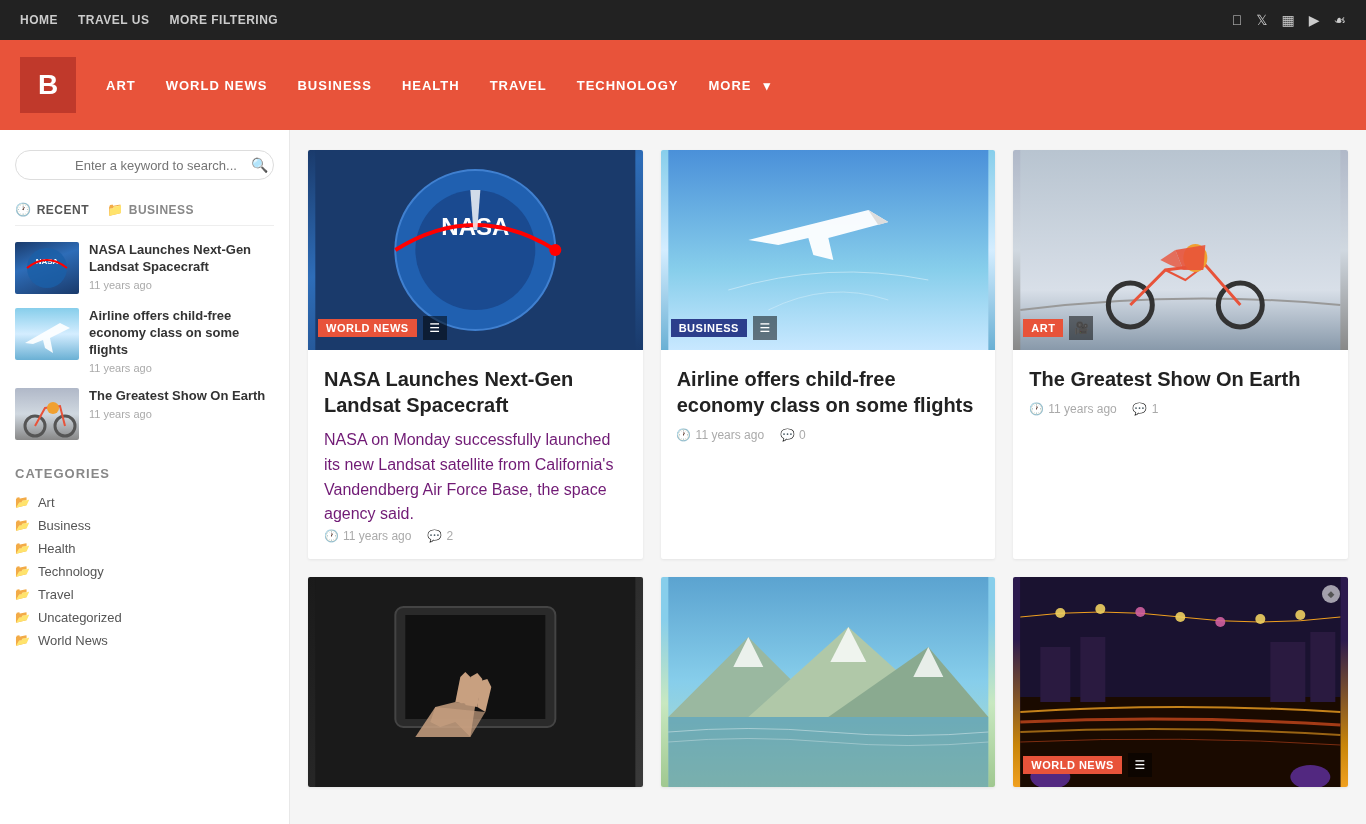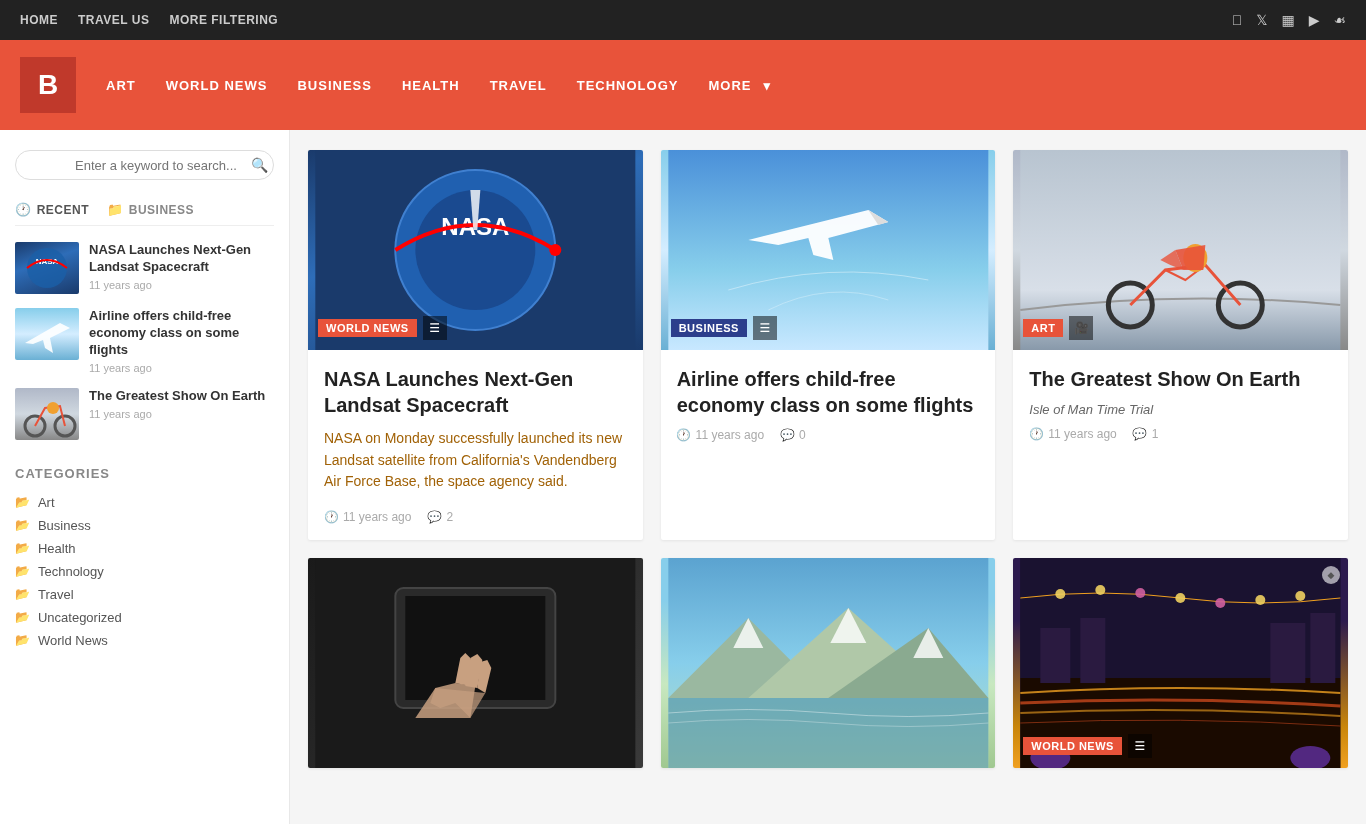--- a/index.html
+++ b/index.html
@@ -513,7 +513,6 @@
           <div class="card-title">
             <a>The Greatest Show On Earth</a>
           </div>
-          <div class="card-subtitle">Isle of Man Time Trial</div>
           <div class="card-meta">
             <span class="meta-item">
               <span>🕐</span>

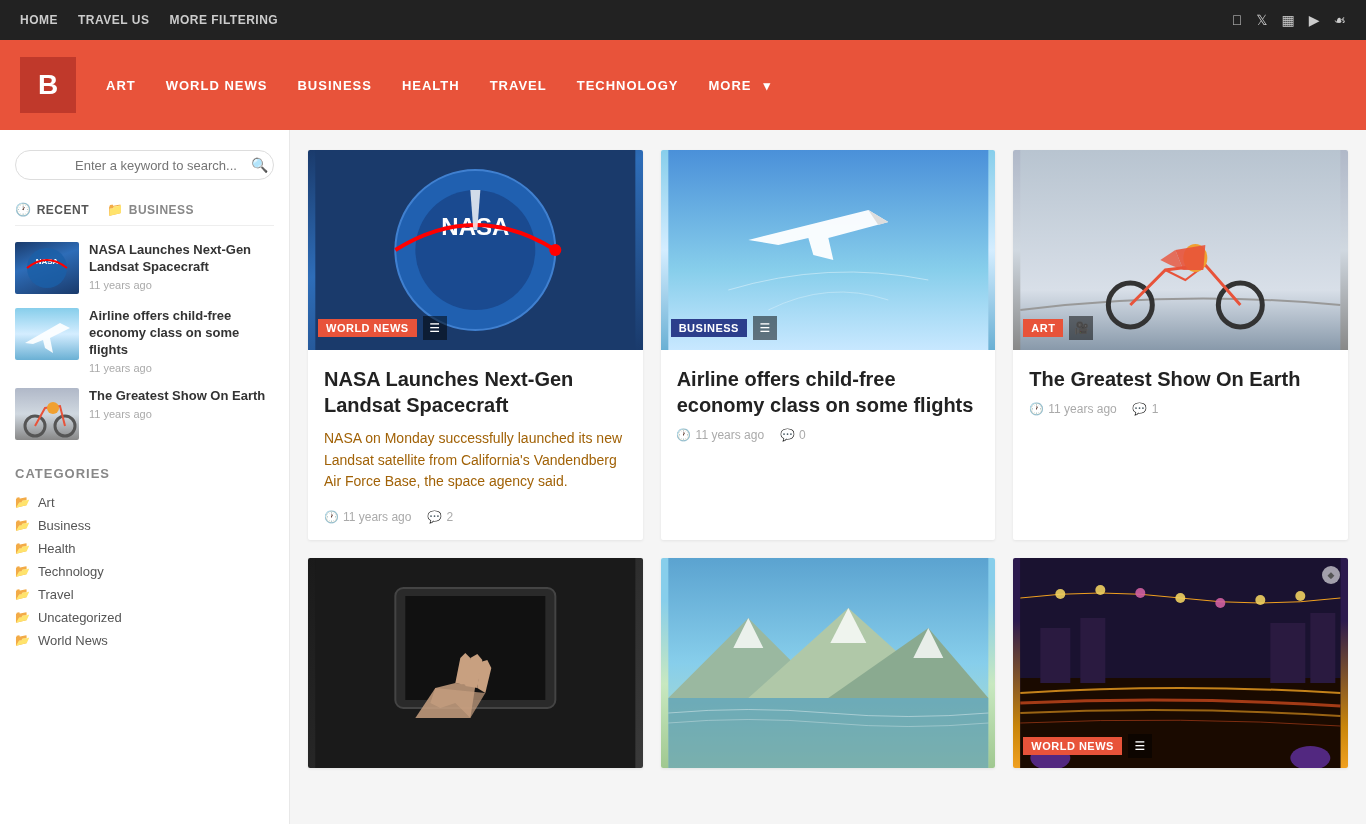--- a/index.html
+++ b/index.html
@@ -222,7 +222,7 @@
       margin-bottom: 10px;
       font-style: italic;
     }
-    .card-excerpt { font-size: 14px; color: #a16207; line-height: 1.55; margin-bottom: 17px; }
+    .card-excerpt { font-size: 16px; color: #701a75; line-height: 1.55; margin-bottom: 2px; }
     .card-meta {
       display: flex;
       gap: 16px;

